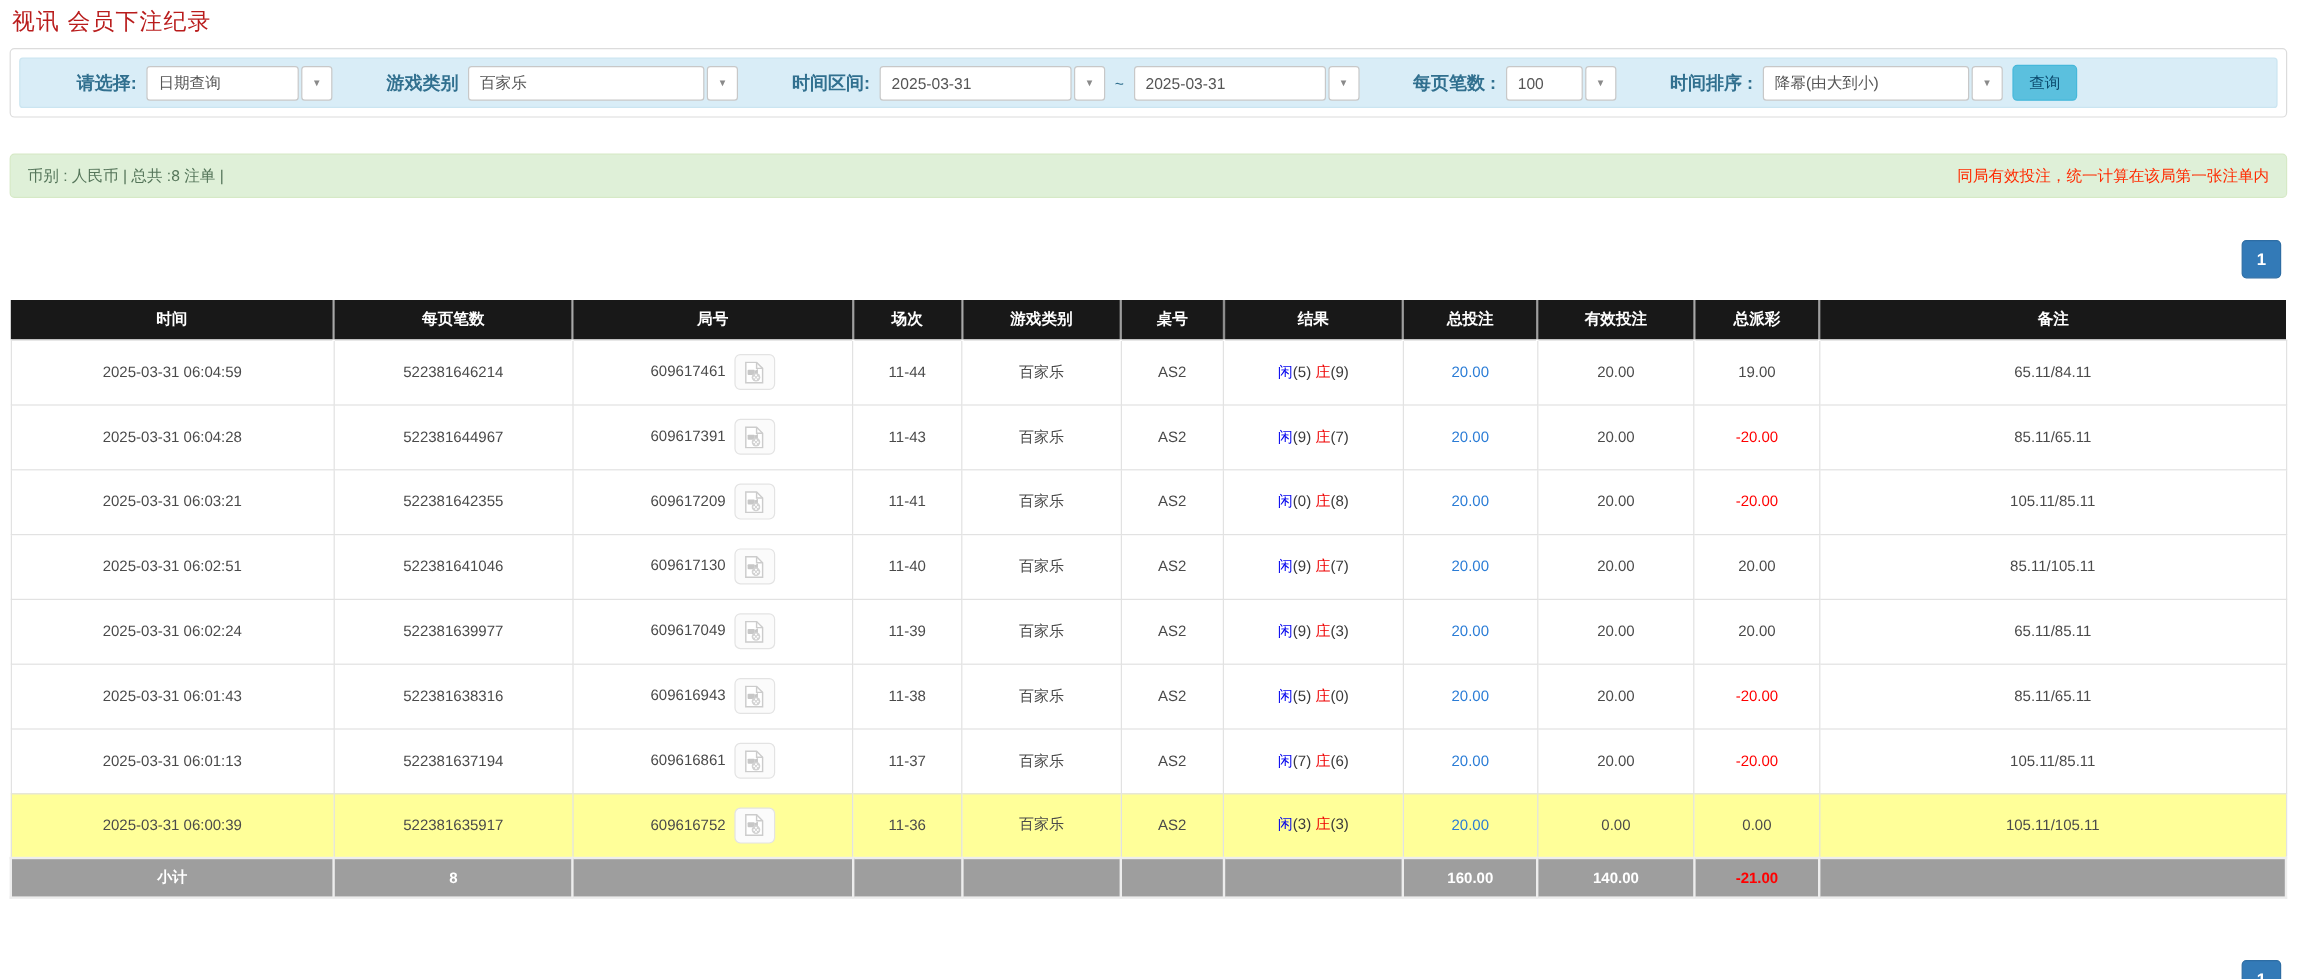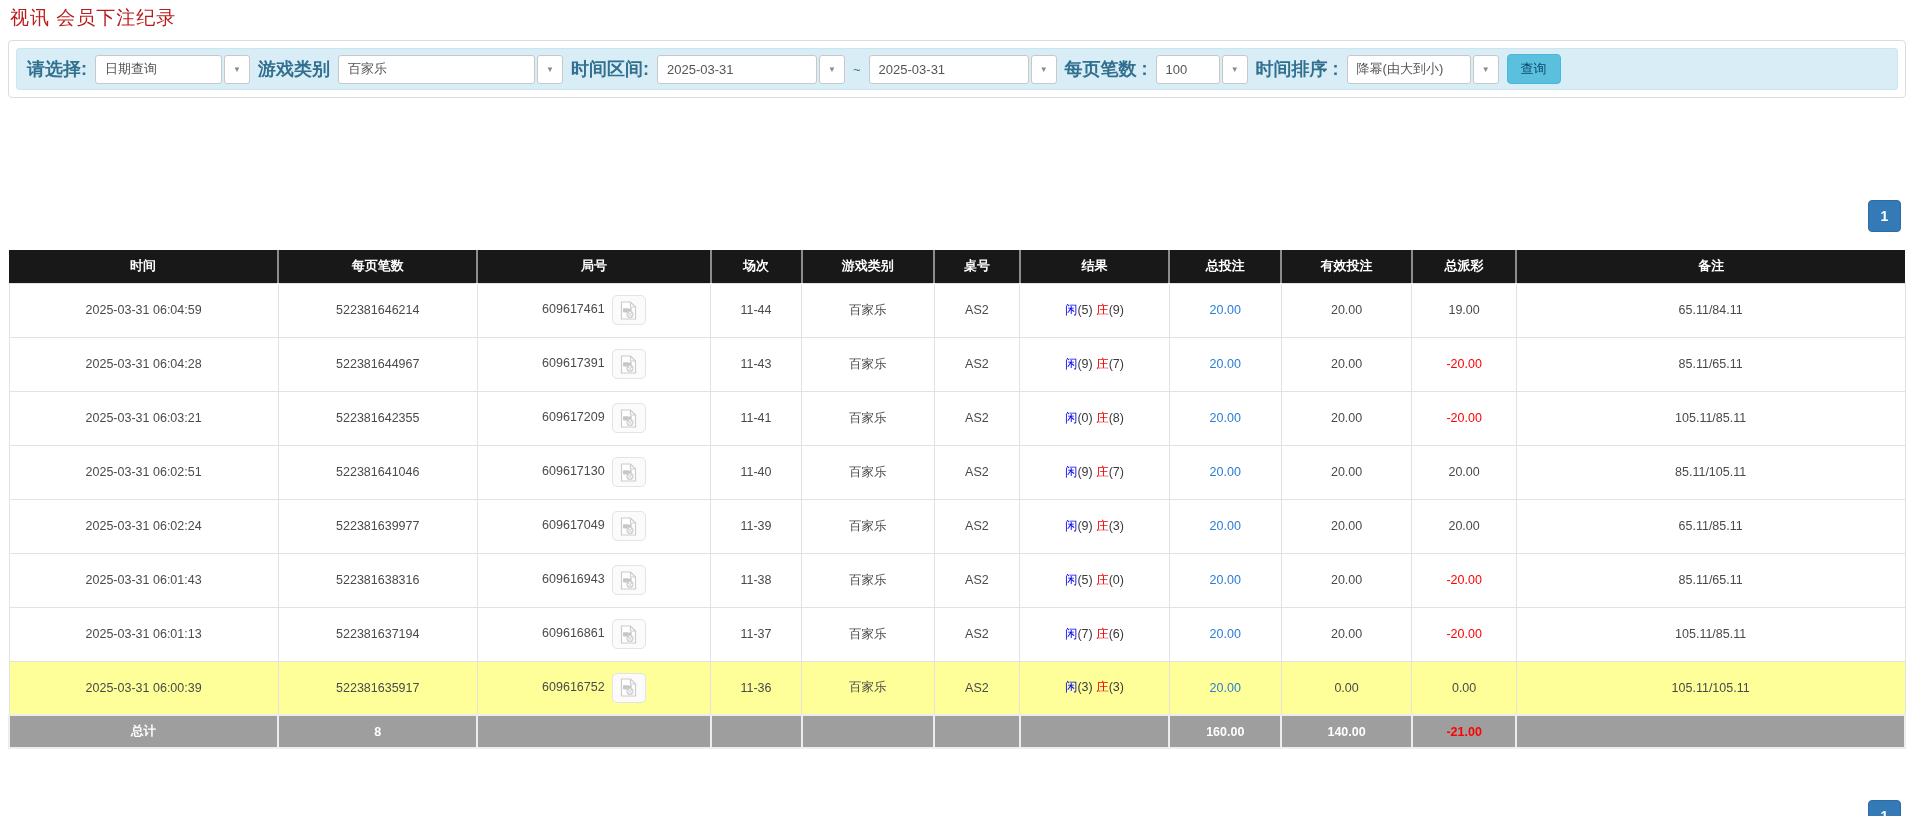--- a/index.html
+++ b/index.html
@@ -14,7 +14,7 @@
     background:#fff; border:1px solid #dcdcdc; border-radius:4px; padding:7px; }
   .filter-bar { height:100%; background:#d9edf7; border:1px solid #cbe5f1; border-radius:3px;
     display:flex; align-items:center; padding:0 10px; gap:8px; }
-  .f-label { font-size:18px; font-weight:bold; color:#31708f; white-space:nowrap; }
+  .f-label { font-size:15px; font-weight:bold; color:#31708f; white-space:nowrap;margin-left:37px; }
   .sel { display:flex; align-items:stretch; height:29px; }
   .sel .txt { background:#fff; border:1px solid #c8c8c8; border-radius:3px; font-size:13px; color:#555;
     display:flex; align-items:center; padding:0 9px; white-space:nowrap; }

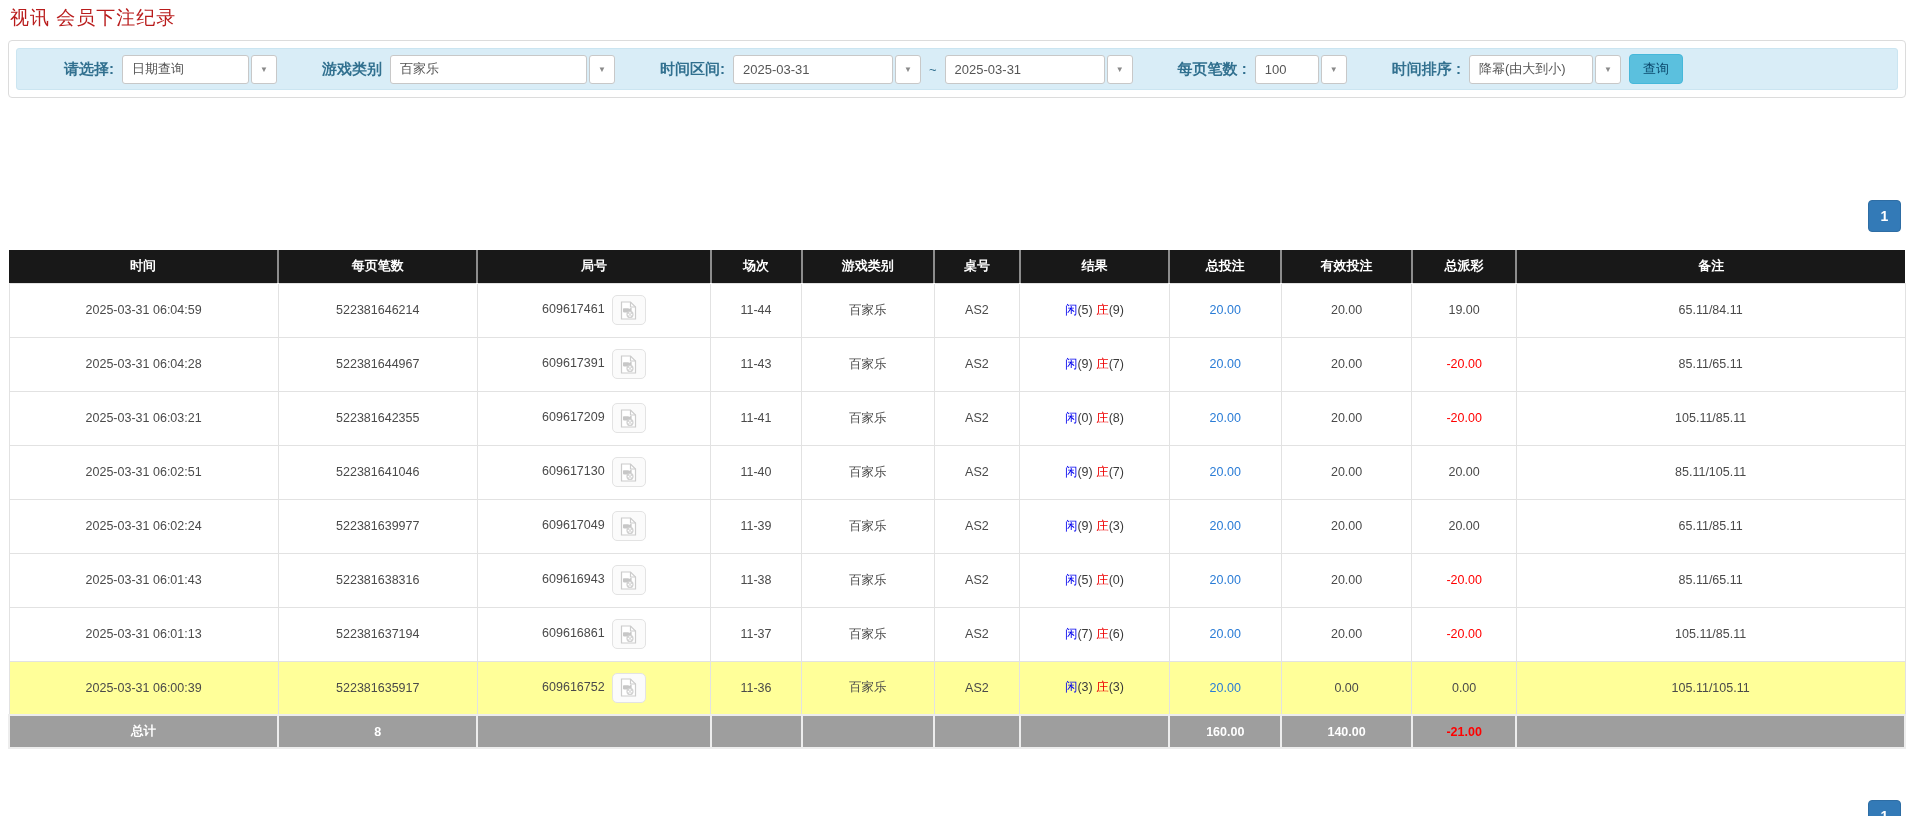--- a/index.html
+++ b/index.html
@@ -98,7 +98,7 @@
       </div>
 
       <span class="f-label">时间排序 :</span>
-      <div class="sel" style="width:152px;">
+      <div class="sel" style="width:200px;">
         <span class="txt" style="flex:1">降幂(由大到小)</span>
         <span class="arrow">▼</span>
       </div>

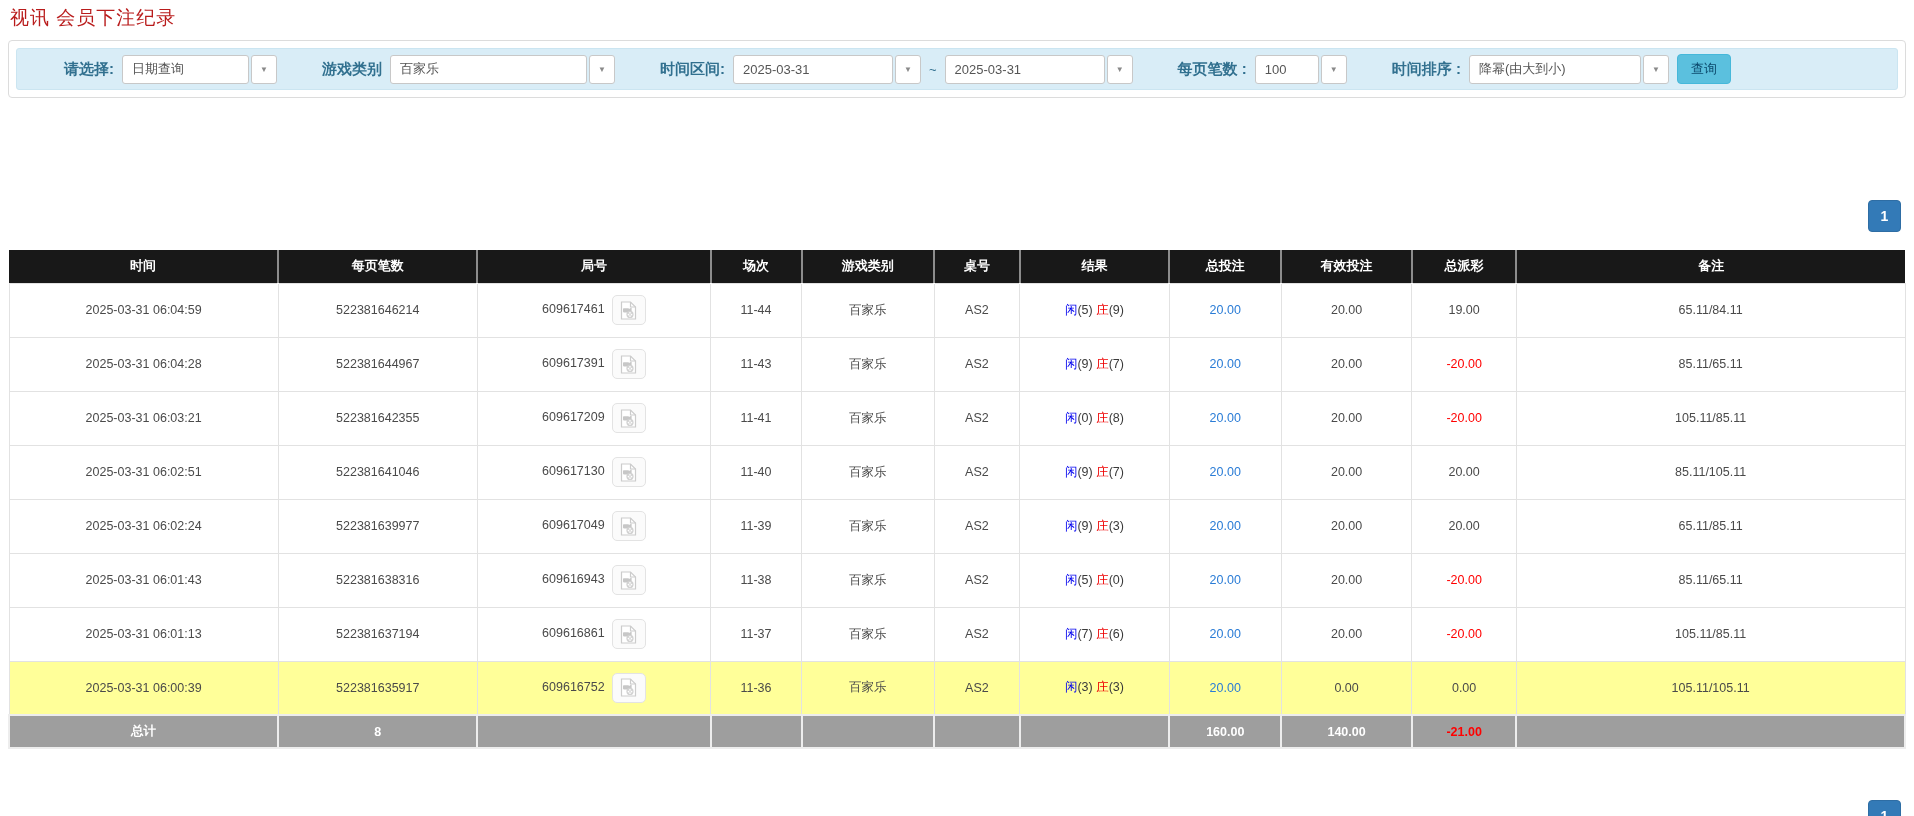--- a/index.html
+++ b/index.html
@@ -107,6 +107,10 @@
     </div>
   </div>
 
+  <div class="summary-bar">
+    <span class="summary-left">币别 : 人民币 | 总共 :8 注单 |</span>
+    <span class="summary-right">同局有效投注，统一计算在该局第一张注单内</span>
+  </div>
 
   <div class="page-btn top">1</div>
 

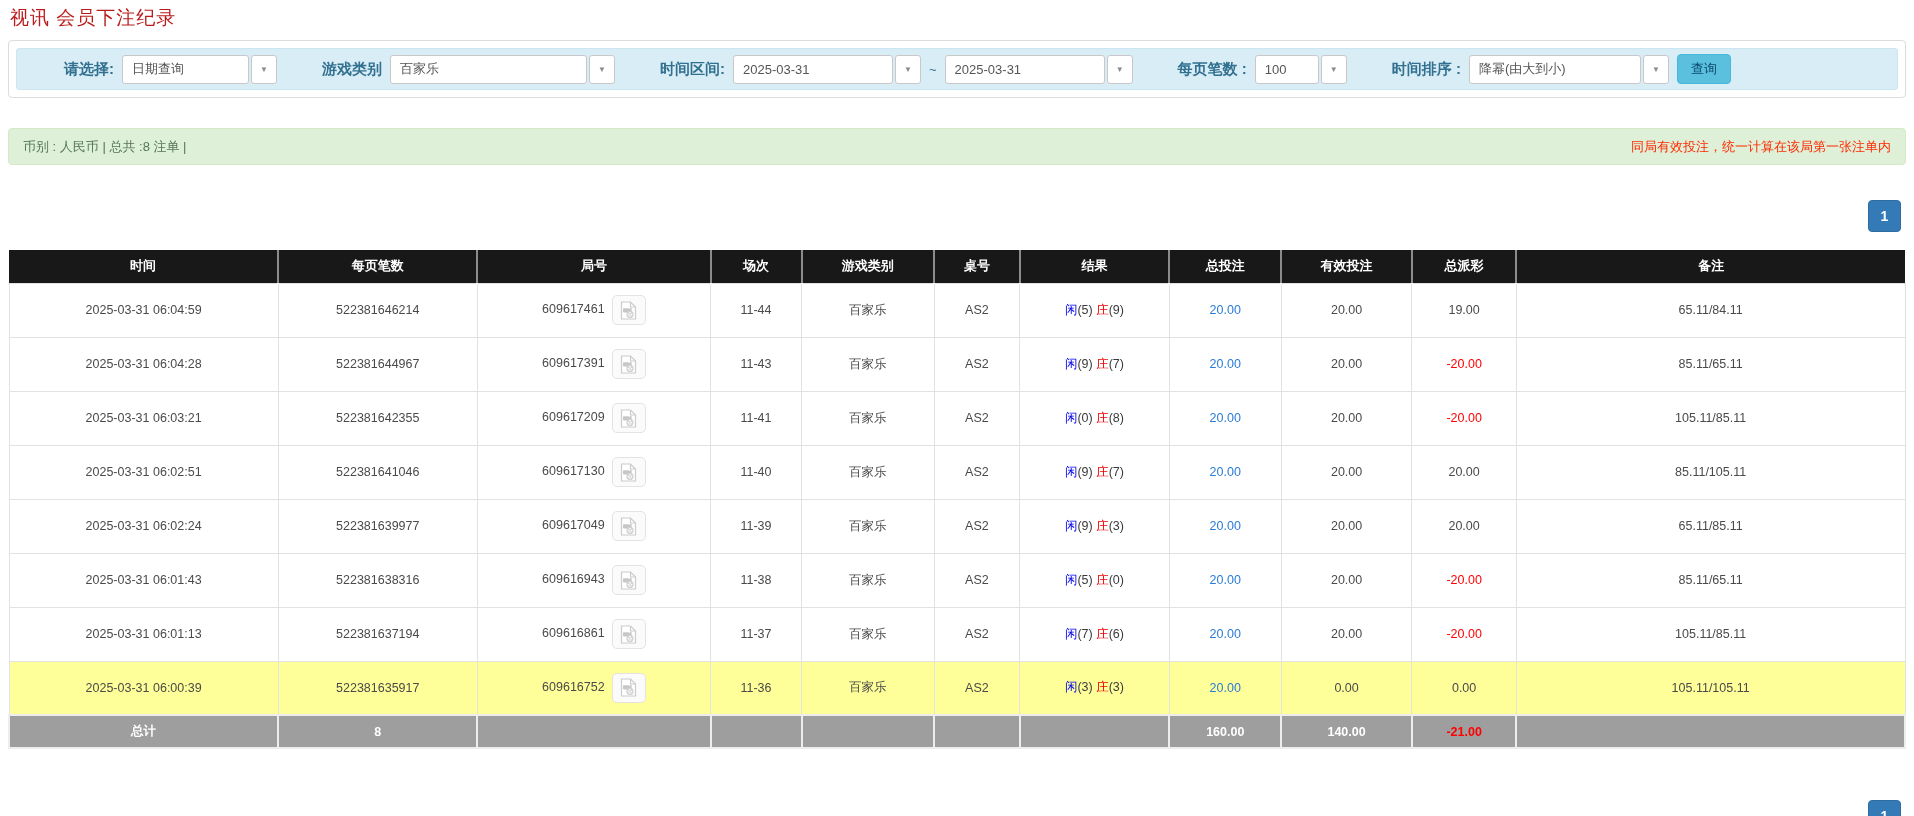--- a/index.html
+++ b/index.html
@@ -385,7 +385,7 @@
     <td>105.11/105.11</td>
   </tr>
         <tr class="sumrow">
-          <td>总计</td>
+          <td>小计</td>
           <td>8</td>
           <td></td>
           <td></td>
@@ -397,6 +397,19 @@
           <td class="neg">-21.00</td>
           <td></td>
         </tr>
+        <tr class="sumrow">
+          <td>总计</td>
+          <td>8</td>
+          <td></td>
+          <td></td>
+          <td></td>
+          <td></td>
+          <td></td>
+          <td>160.00</td>
+          <td>140.00</td>
+          <td class="neg">-21.00</td>
+          <td></td>
+        </tr>
       </tbody>
   </table>
 

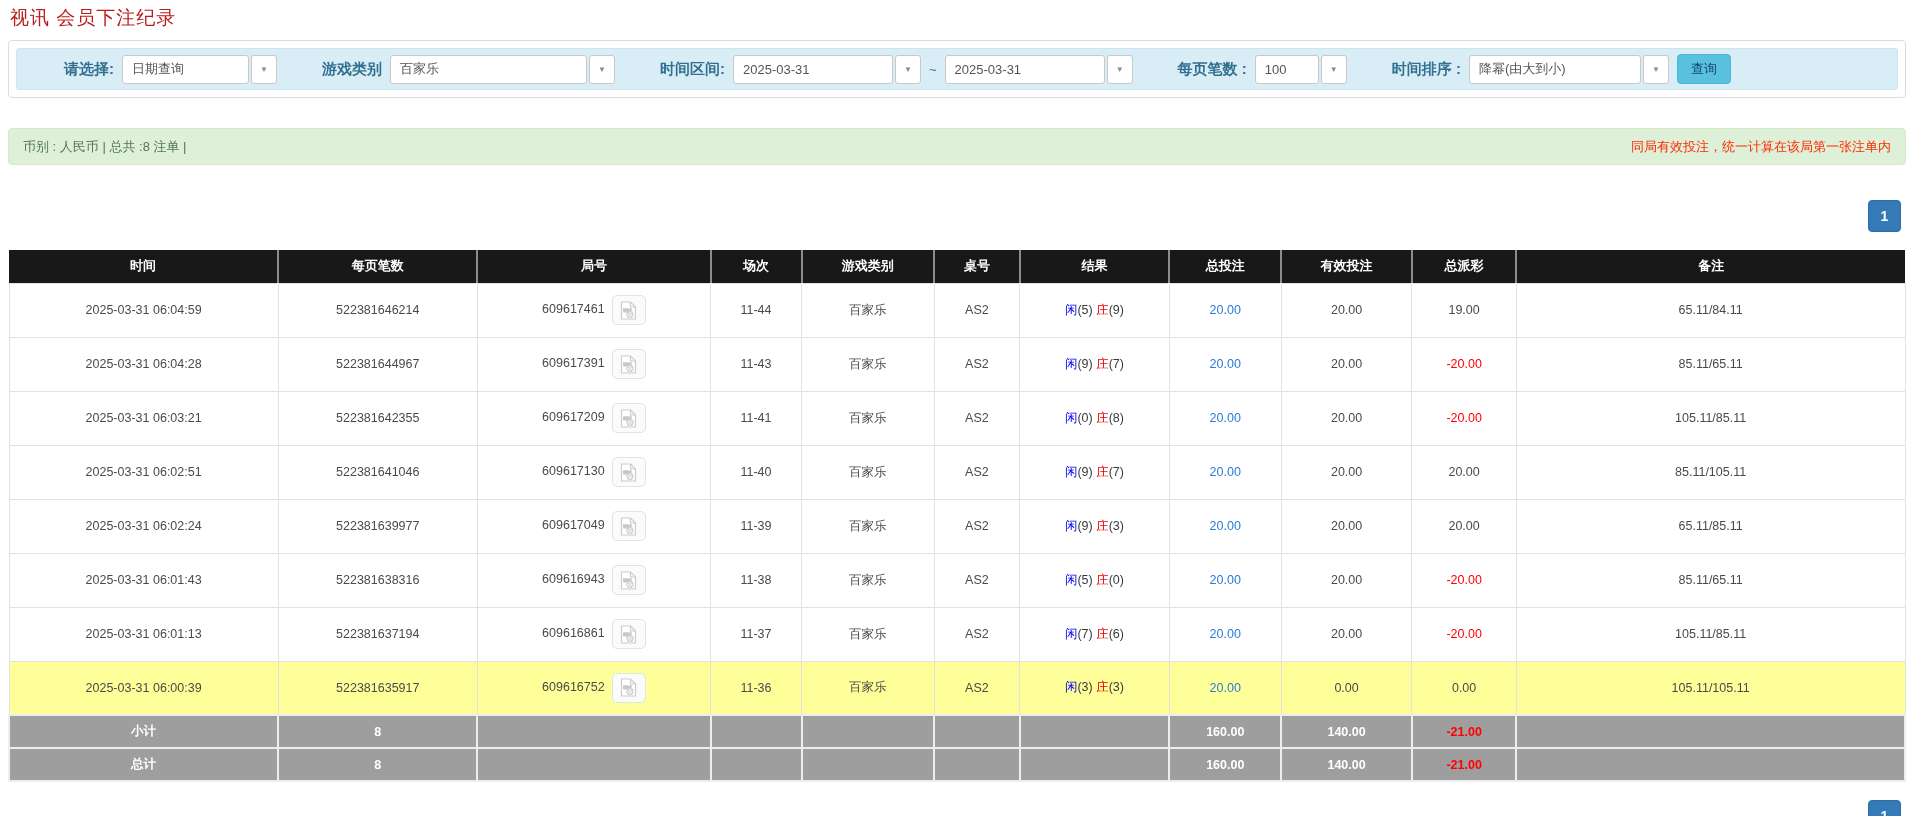--- a/index.html
+++ b/index.html
@@ -397,19 +397,6 @@
           <td class="neg">-21.00</td>
           <td></td>
         </tr>
-        <tr class="sumrow">
-          <td>总计</td>
-          <td>8</td>
-          <td></td>
-          <td></td>
-          <td></td>
-          <td></td>
-          <td></td>
-          <td>160.00</td>
-          <td>140.00</td>
-          <td class="neg">-21.00</td>
-          <td></td>
-        </tr>
       </tbody>
   </table>
 

